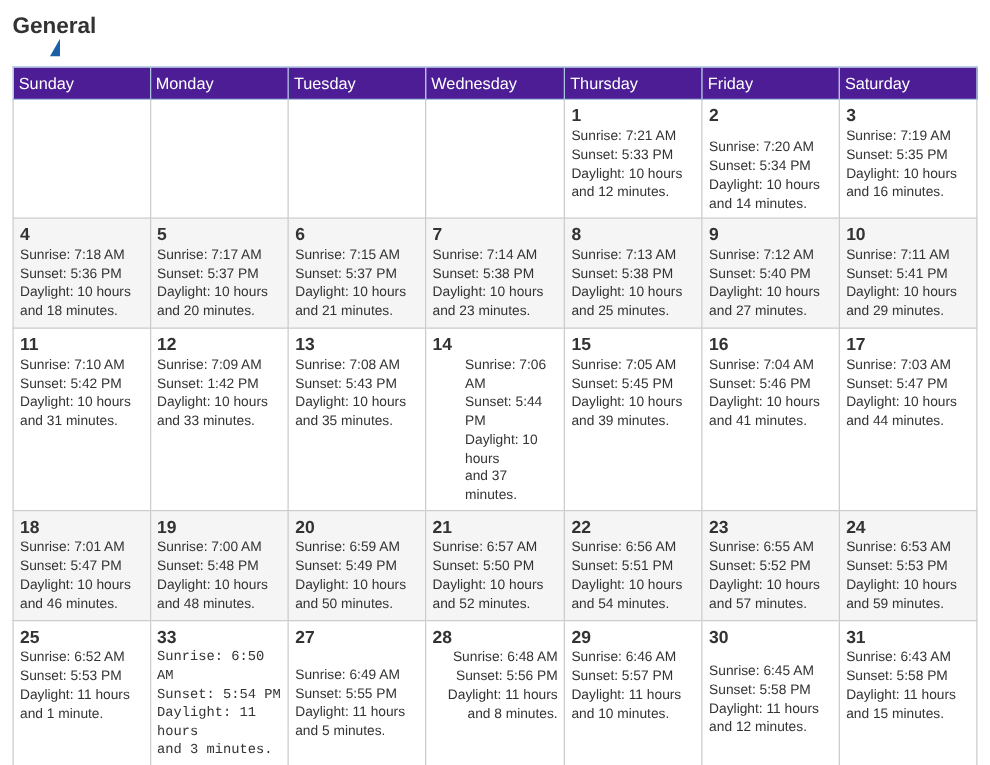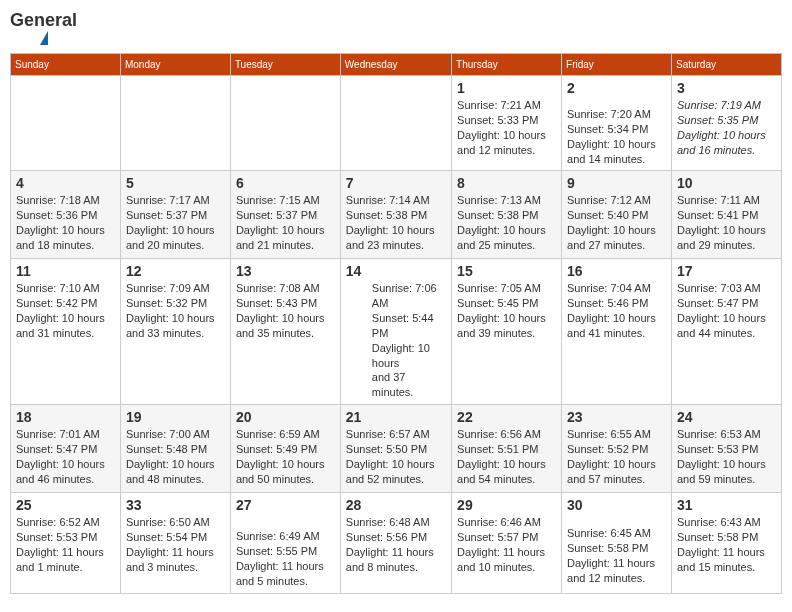--- a/index.html
+++ b/index.html
@@ -45,11 +45,11 @@
       font-size: 11px;
     }
     .calendar-table th {
-      background-color: #c2410c;
+      background-color: #4c1d95;
       color: #fff;
       padding: 5px 4px;
       text-align: left;
-      font-size: 10px;
+      font-size: 13px;
       font-weight: normal;
       border: 1px solid #aac4e0;
     }

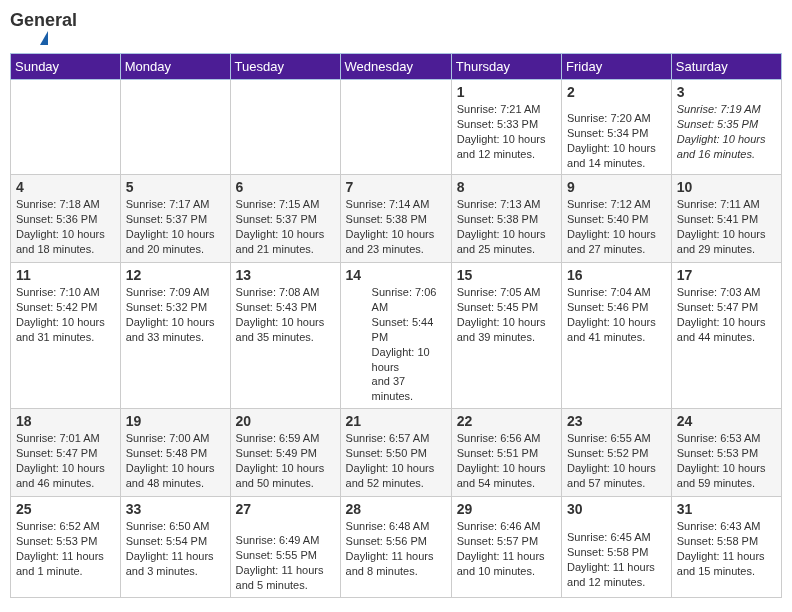--- a/index.html
+++ b/index.html
@@ -136,7 +136,7 @@
         </td>
         <td>
           <span class="day-number">3</span>
-          <div class="day-detail" style="white-space: pre-line; font-style: italic;">Sunrise: 7:19 AM
+          <div class="day-detail" style="white-space: pre-line;">Sunrise: 7:19 AM
 Sunset: 5:35 PM
 Daylight: 10 hours
 and 16 minutes.</div>

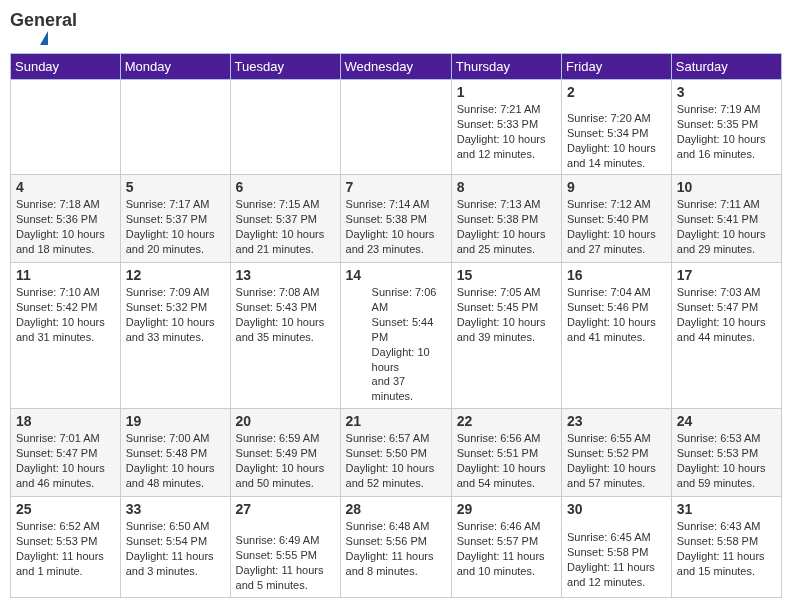--- a/index.html
+++ b/index.html
@@ -204,7 +204,7 @@
         <td>
           <span class="day-number">12</span>
           <div class="day-detail" style="white-space: pre-line;">Sunrise: 7:09 AM
-Sunset: 5:32 PM
+Sunset: 1:42 PM
 Daylight: 10 hours
 and 33 minutes.</div>
         </td>

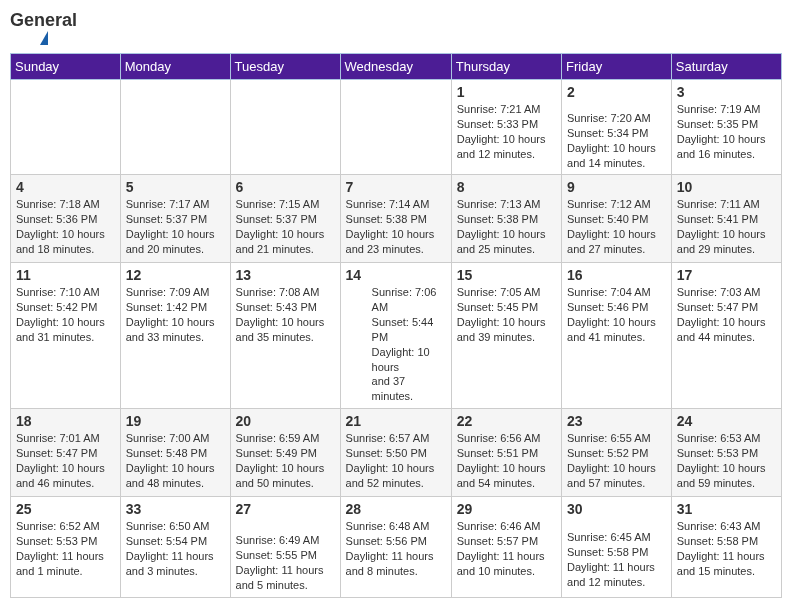--- a/index.html
+++ b/index.html
@@ -305,7 +305,7 @@
         </td>
         <td>
           <span class="day-number">33</span>
-          <div class="day-detail" style="white-space: pre-line;">Sunrise: 6:50 AM
+          <div class="day-detail" style="white-space: pre-line; font-family: Liberation Mono, monospace;">Sunrise: 6:50 AM
 Sunset: 5:54 PM
 Daylight: 11 hours
 and 3 minutes.</div>

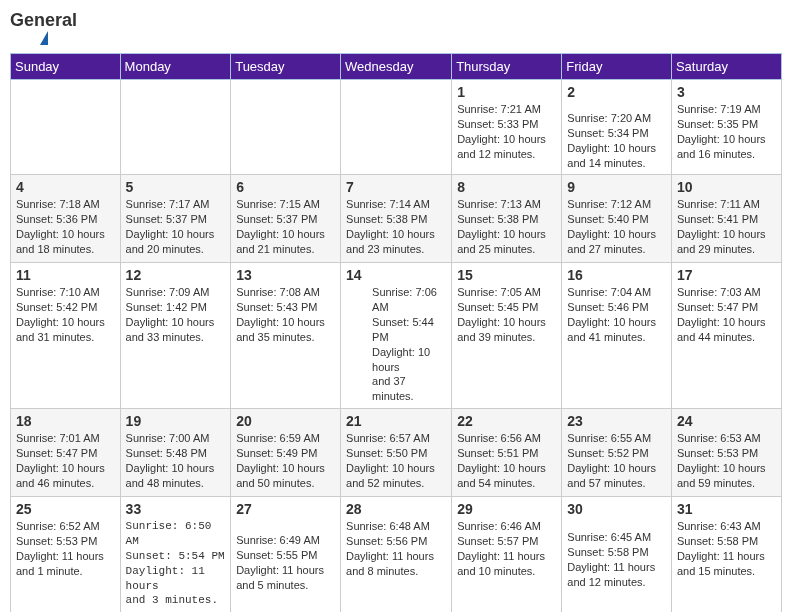--- a/index.html
+++ b/index.html
@@ -319,7 +319,7 @@
         </td>
         <td>
           <span class="day-number">28</span>
-          <div class="day-detail" style="white-space: pre-line;">Sunrise: 6:48 AM
+          <div class="day-detail" style="white-space: pre-line; text-align: right;">Sunrise: 6:48 AM
 Sunset: 5:56 PM
 Daylight: 11 hours
 and 8 minutes.</div>

